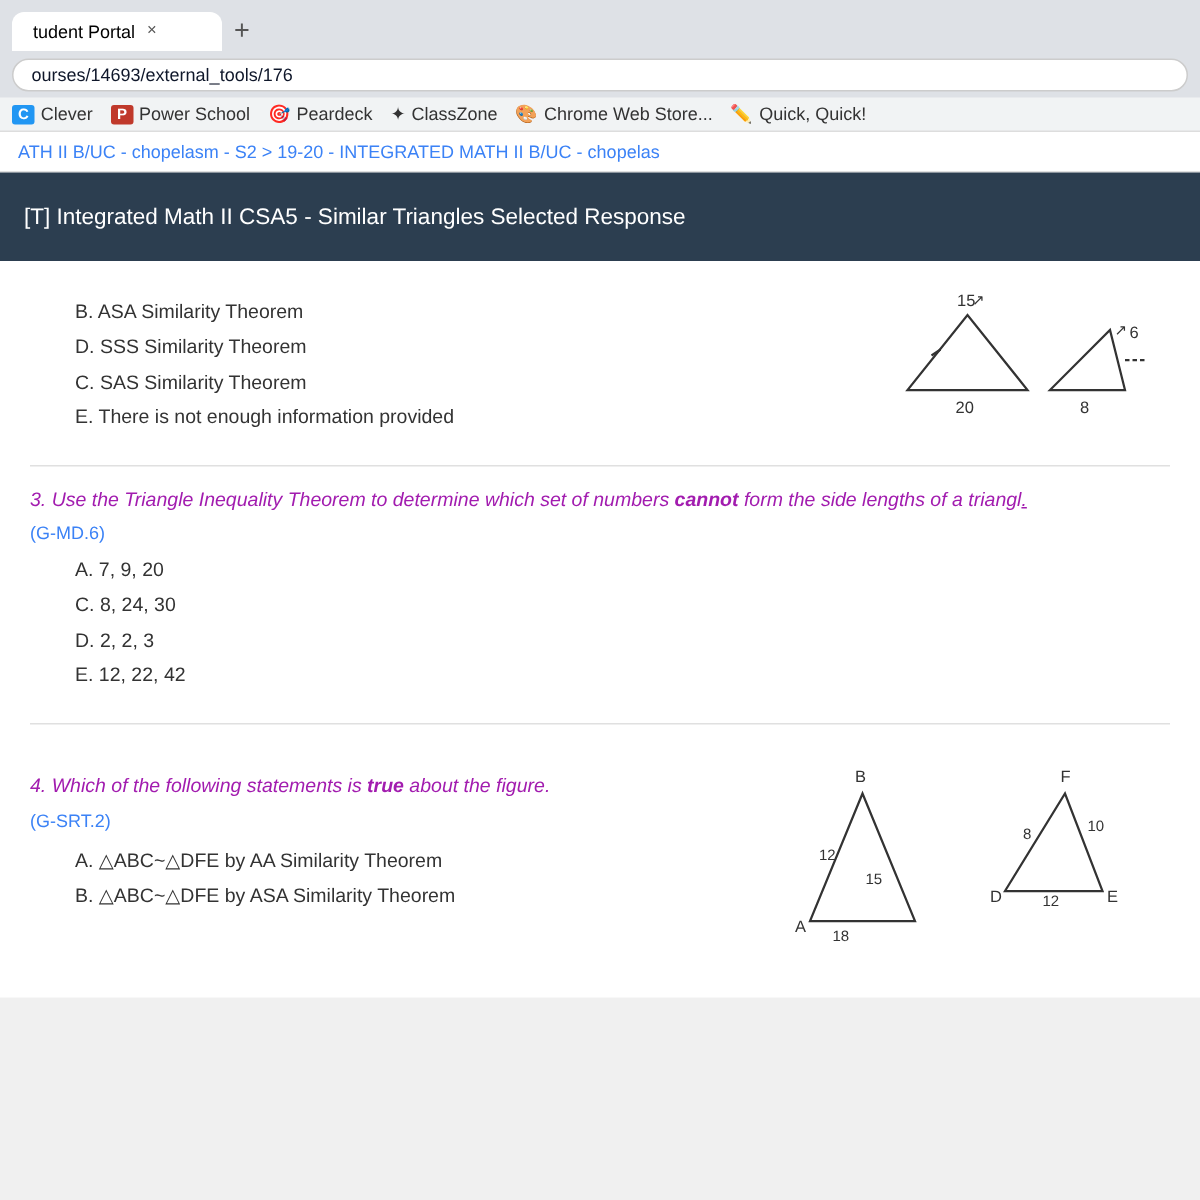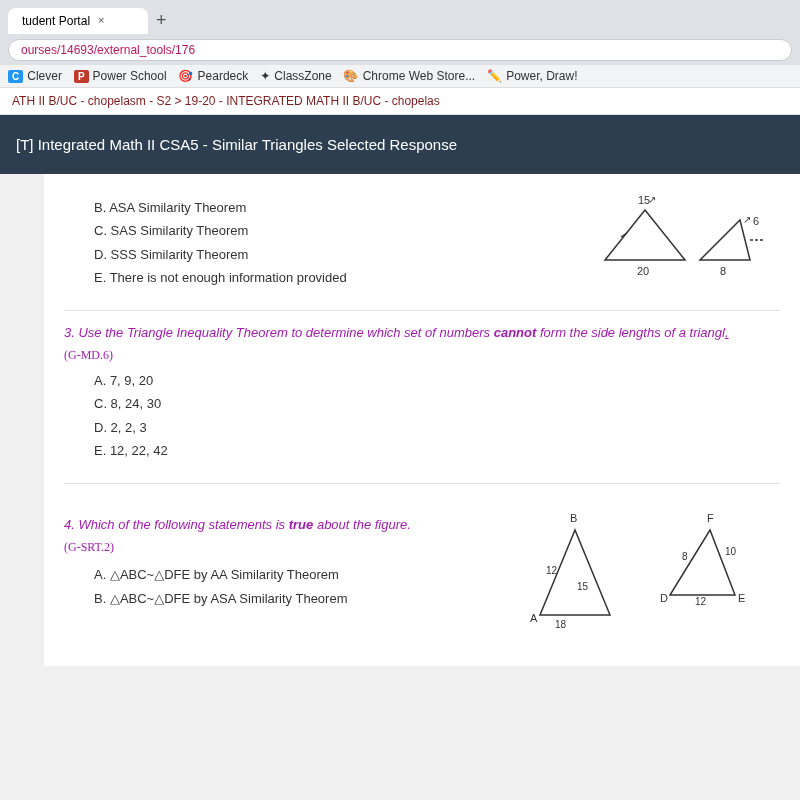--- a/index.html
+++ b/index.html
@@ -66,7 +66,7 @@
       border-radius: 12px;
       padding: 3px 12px;
       font-size: 12px;
-      color: #be185d;
+      color: #0f172a;
     }
 
     .bookmarks-bar {

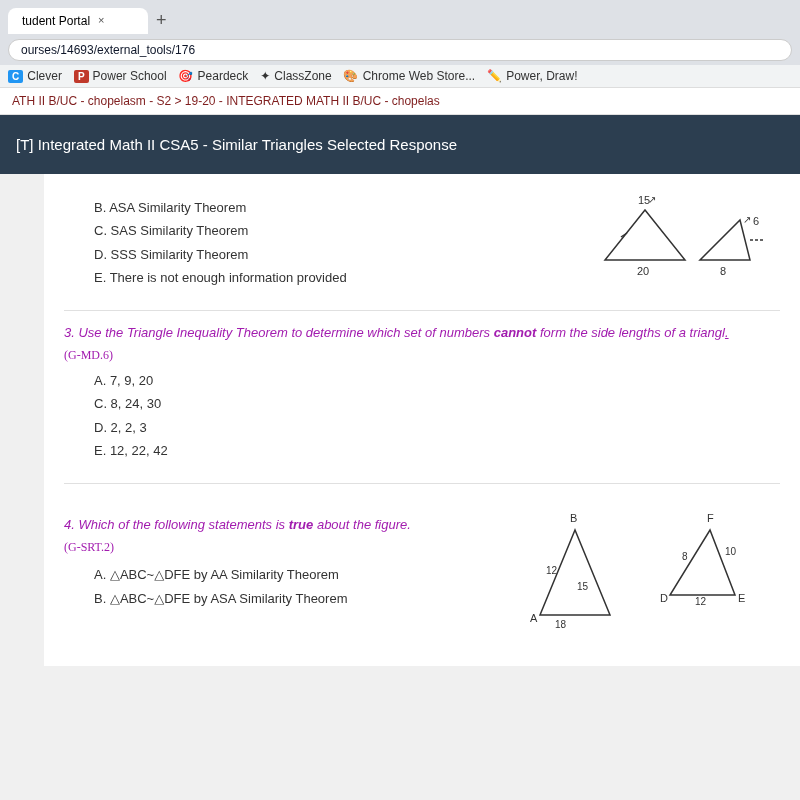--- a/index.html
+++ b/index.html
@@ -213,7 +213,7 @@
     </div>
     <div class="bookmark-item">
       <span>✏️</span>
-      <span>Power, Draw!</span>
+      <span>Quick, Quick!</span>
     </div>
   </div>
 </div>

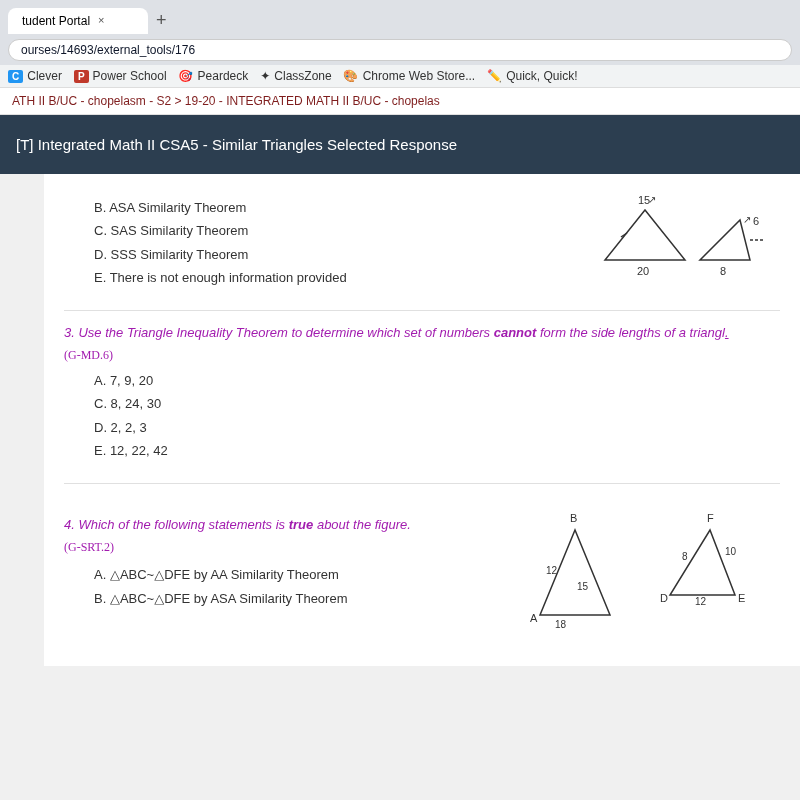--- a/index.html
+++ b/index.html
@@ -93,7 +93,7 @@
       background: white;
       padding: 6px 12px;
       font-size: 12px;
-      color: #7f1d1d;
+      color: #3b82f6;
       border-bottom: 1px solid #e0e0e0;
       white-space: nowrap;
       overflow: hidden;

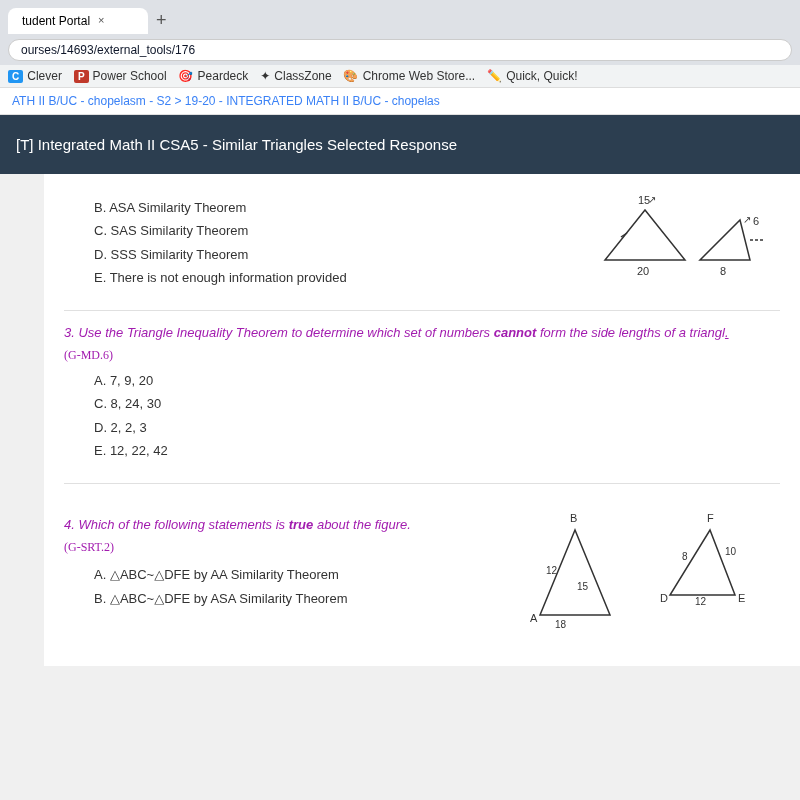--- a/index.html
+++ b/index.html
@@ -113,7 +113,6 @@
       background: white;
       padding: 16px 20px;
       overflow: hidden;
-      margin-left: 44px;
     }
 
     .question-section {

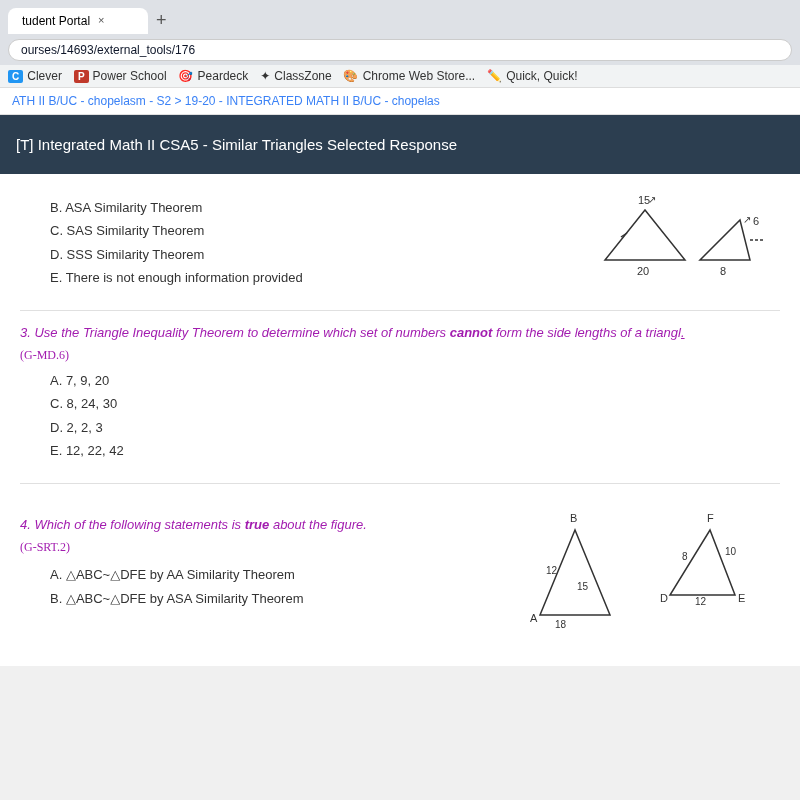--- a/index.html
+++ b/index.html
@@ -230,8 +230,8 @@
       <div class="choices-col">
         <div class="answer-choices">
           <p>B. ASA Similarity Theorem</p>
+          <p>D. SSS Similarity Theorem</p>
           <p>C. SAS Similarity Theorem</p>
-          <p>D. SSS Similarity Theorem</p>
           <p>E. There is not enough information provided</p>
         </div>
       </div>

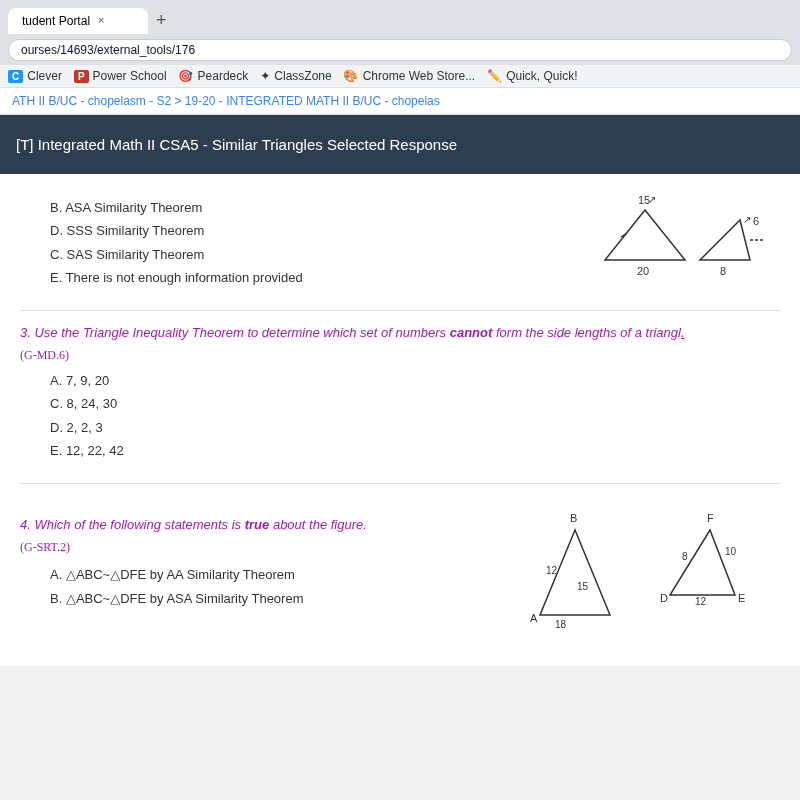--- a/index.html
+++ b/index.html
@@ -140,8 +140,7 @@
 
     .question-tag {
       font-size: 12px;
-      color: #a21caf;
-      font-family: Liberation Serif, serif;
+      color: #3b82f6;
     }
 
     .q2-row {

